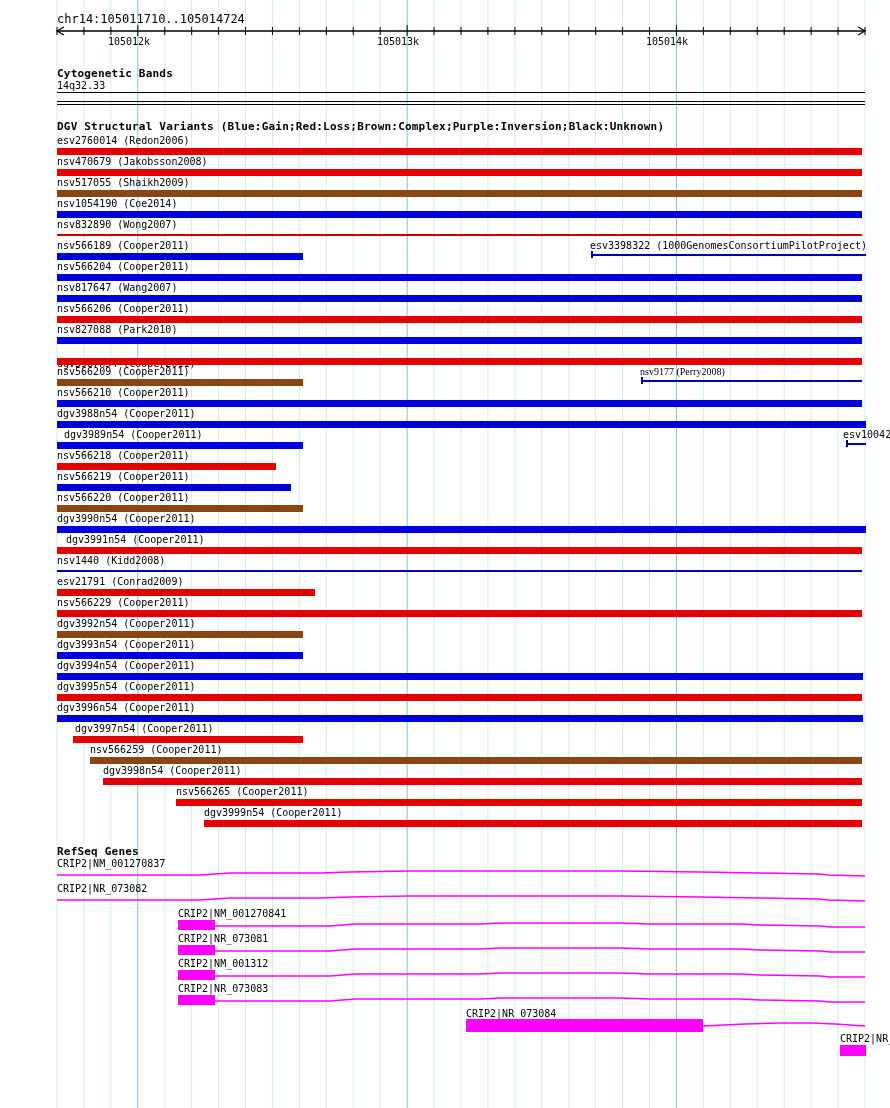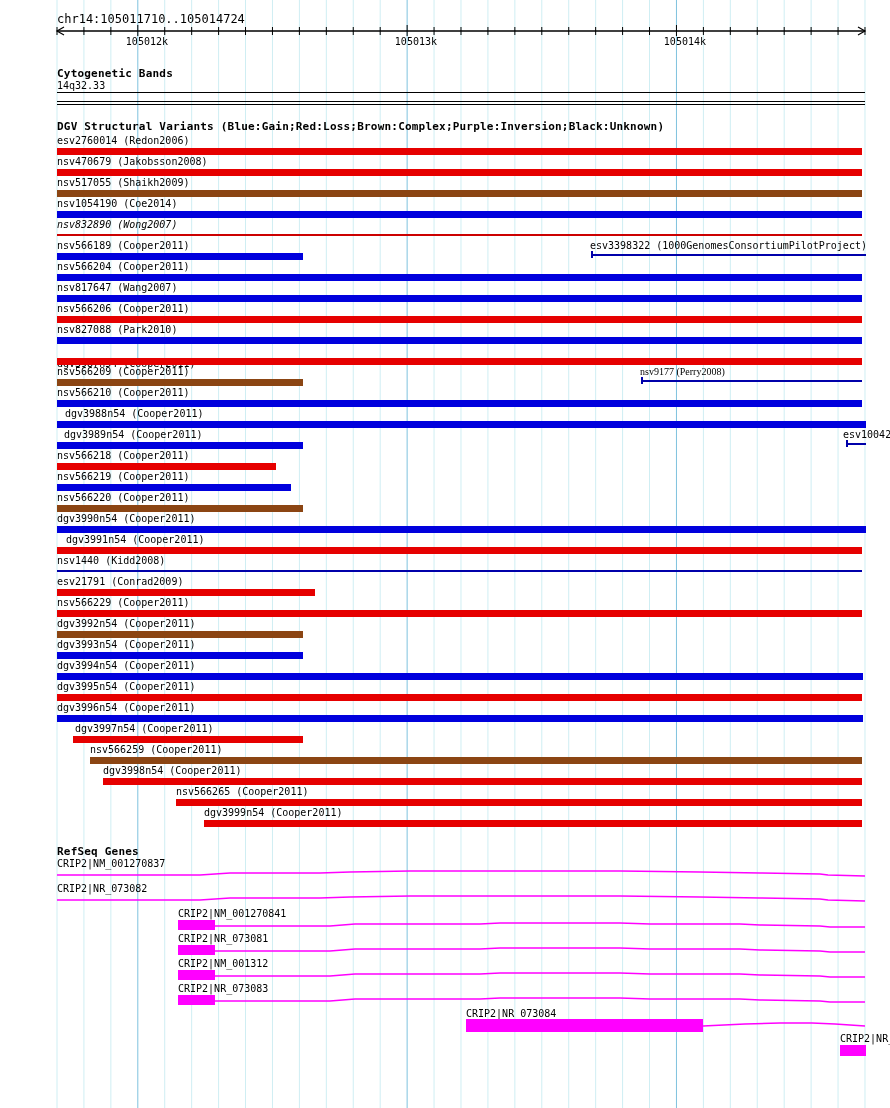--- a/index.html
+++ b/index.html
@@ -10,7 +10,7 @@
   .t{position:absolute;white-space:nowrap;font-size:10px;line-height:11px;color:#000;}
   .title{font-size:12px;line-height:13px;}
   .hdr{font-weight:bold;font-size:11px;line-height:12px;letter-spacing:.2px;}
-  .ticklbl{position:absolute;width:60px;text-align:right;font-size:10px;white-space:nowrap;}
+  .ticklbl{position:absolute;width:60px;text-align:left;font-size:10px;white-space:nowrap;}
   .bandline{position:absolute;left:57px;width:808px;height:1px;background:#000;}
   #layer{position:absolute;left:0;top:0;z-index:0;}
   .abs{position:absolute;}

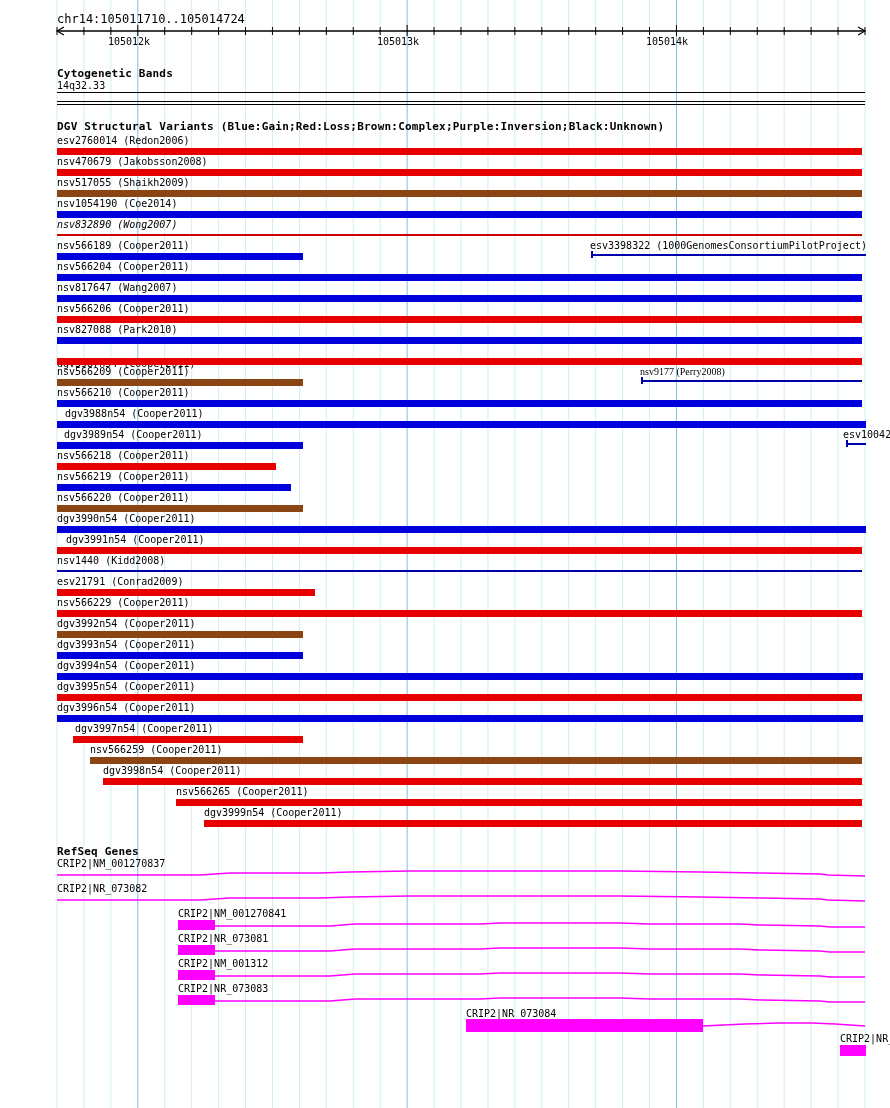--- a/index.html
+++ b/index.html
@@ -112,7 +112,7 @@
       <div style="left: 57px; top: 190px; width: 805px; height: 7px; background: rgb(139, 69, 19); position: absolute;"></div>
       <div class="t" style="left: 57px; top: 198px; position: absolute;">nsv1054190 (Coe2014)</div>
       <div style="left: 57px; top: 211px; width: 805px; height: 7px; background: rgb(0, 0, 221); position: absolute;"></div>
-      <div class="t" style="left: 57px; top: 219px; position: absolute; font-style: italic;">nsv832890 (Wong2007)</div>
+      <div class="t" style="left: 57px; top: 219px; position: absolute;">nsv832890 (Wong2007)</div>
       <div style="left: 57px; top: 234px; width: 805px; height: 2px; background: rgb(204, 0, 0); position: absolute;"></div>
       <div class="t" style="left: 57px; top: 240px; position: absolute;">nsv566189 (Cooper2011)</div>
       <div style="left: 57px; top: 253px; width: 246px; height: 7px; background: rgb(0, 0, 221); position: absolute;"></div>

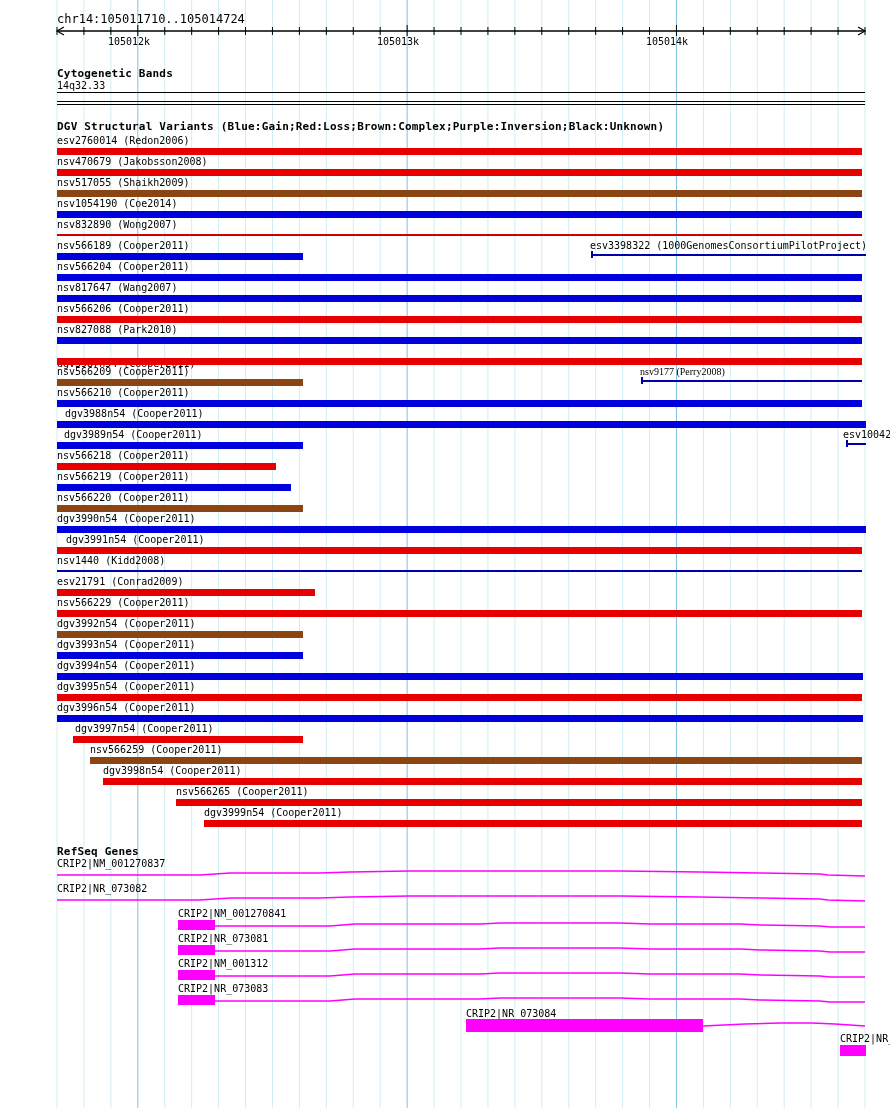--- a/index.html
+++ b/index.html
@@ -136,7 +136,7 @@
       <div style="left: 641px; top: 377px; width: 2px; height: 7px; background: rgb(0, 0, 170); position: absolute;"></div>
       <div class="t" style="left: 57px; top: 387px; position: absolute;">nsv566210 (Cooper2011)</div>
       <div style="left: 57px; top: 400px; width: 805px; height: 7px; background: rgb(0, 0, 221); position: absolute;"></div>
-      <div class="t" style="left: 57px; top: 408px; position: absolute; margin-left: 8px;">dgv3988n54 (Cooper2011)</div>
+      <div class="t" style="left: 57px; top: 408px; position: absolute;">dgv3988n54 (Cooper2011)</div>
       <div style="left: 57px; top: 421px; width: 809px; height: 7px; background: rgb(0, 0, 221); position: absolute;"></div>
       <div class="t" style="left: 64px; top: 429px; position: absolute;">dgv3989n54 (Cooper2011)</div>
       <div style="left: 57px; top: 442px; width: 246px; height: 7px; background: rgb(0, 0, 221); position: absolute;"></div>

